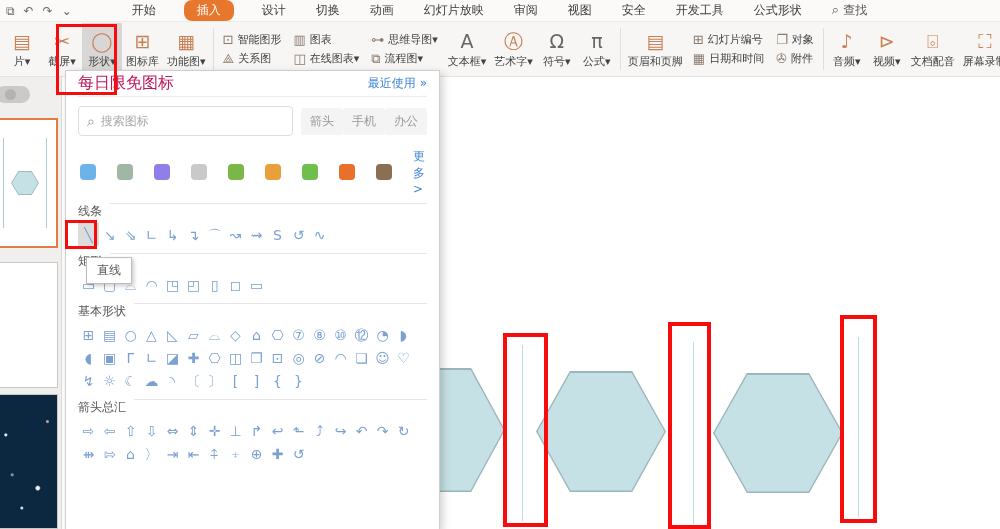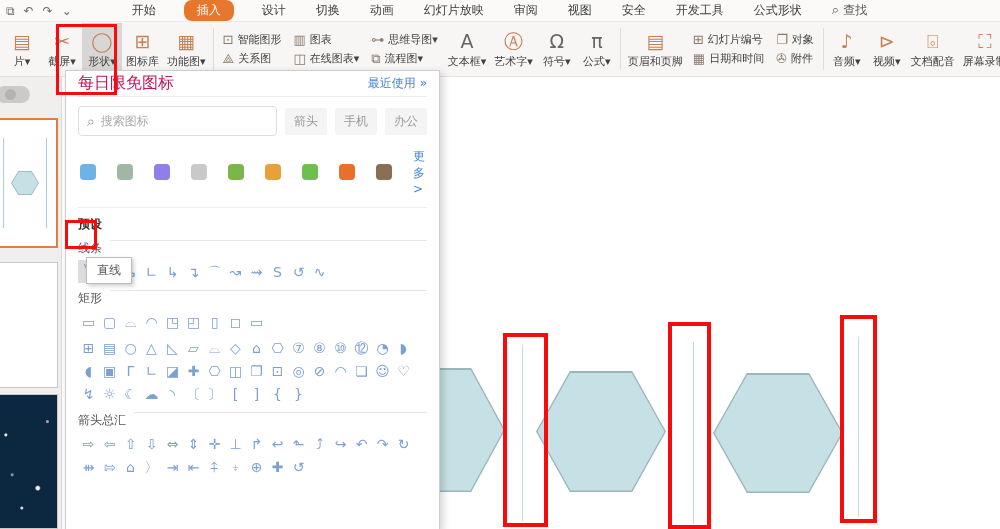--- a/index.html
+++ b/index.html
@@ -265,7 +265,7 @@
         <span class="mag">⌕</span>
         <span>搜索图标</span>
       </div>
-      <div style="display:flex;gap:8px">
+      <div style="display:flex;">
           <span class="tag">箭头</span>
           <span class="tag">手机</span>
           <span class="tag">办公</span>

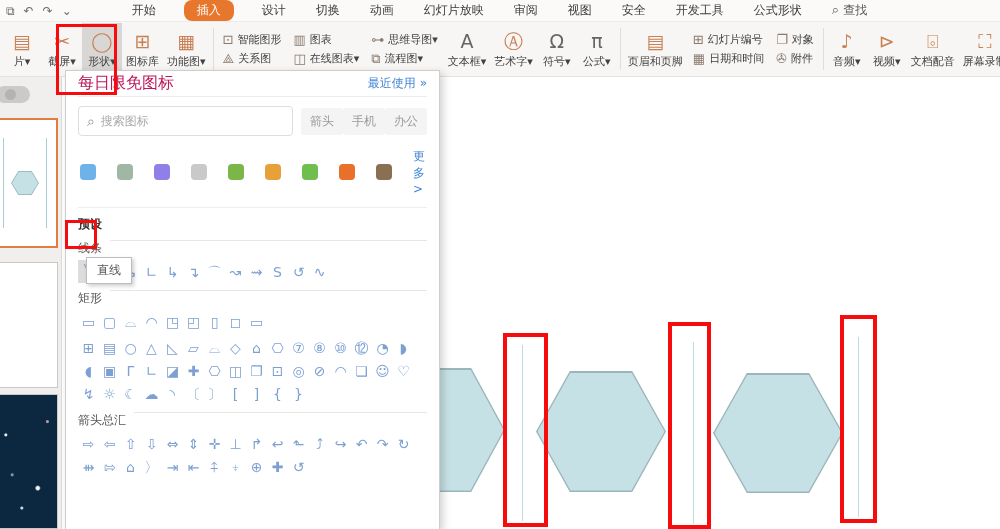--- a/index.html
+++ b/index.html
@@ -285,7 +285,6 @@
         </span>
       <span class="link">更多 &gt;</span>
     </div>
-    <div class="preset">预设</div>
 
     <div class="sec-head">
       <span class="sec-label">线条</span>

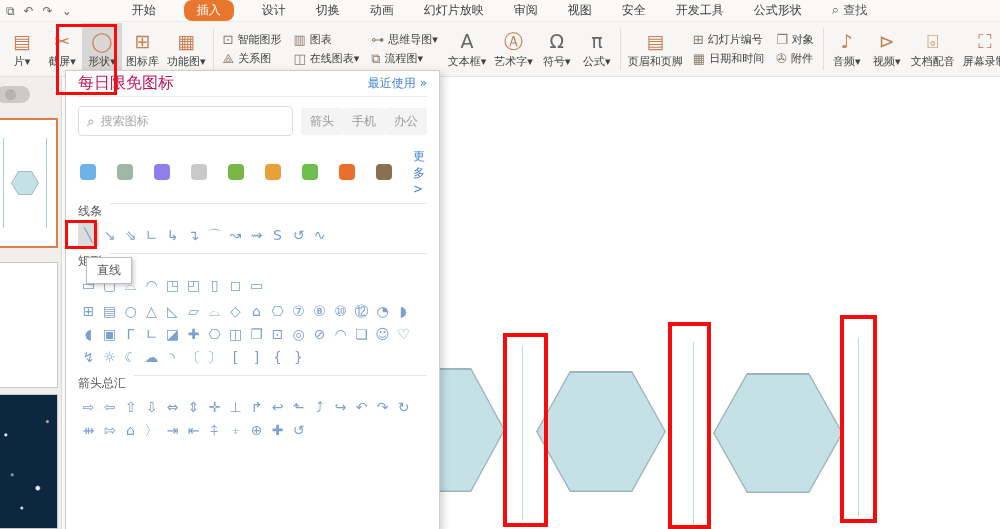--- a/index.html
+++ b/index.html
@@ -321,6 +321,10 @@
         <span class="si">▭</span>
       </div>
 
+    <div class="sec-head">
+      <span class="sec-label">基本形状</span>
+        <span class="rule"></span>
+    </div>
     <div class="icon-grid">
         <span class="si">⊞</span>
         <span class="si">▤</span>

